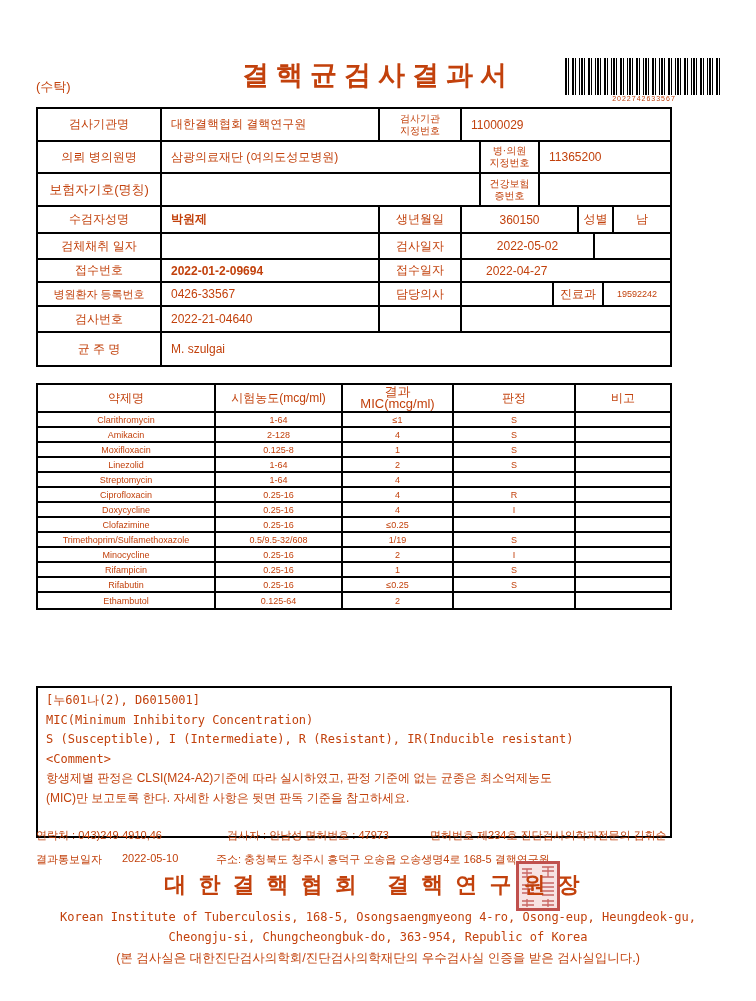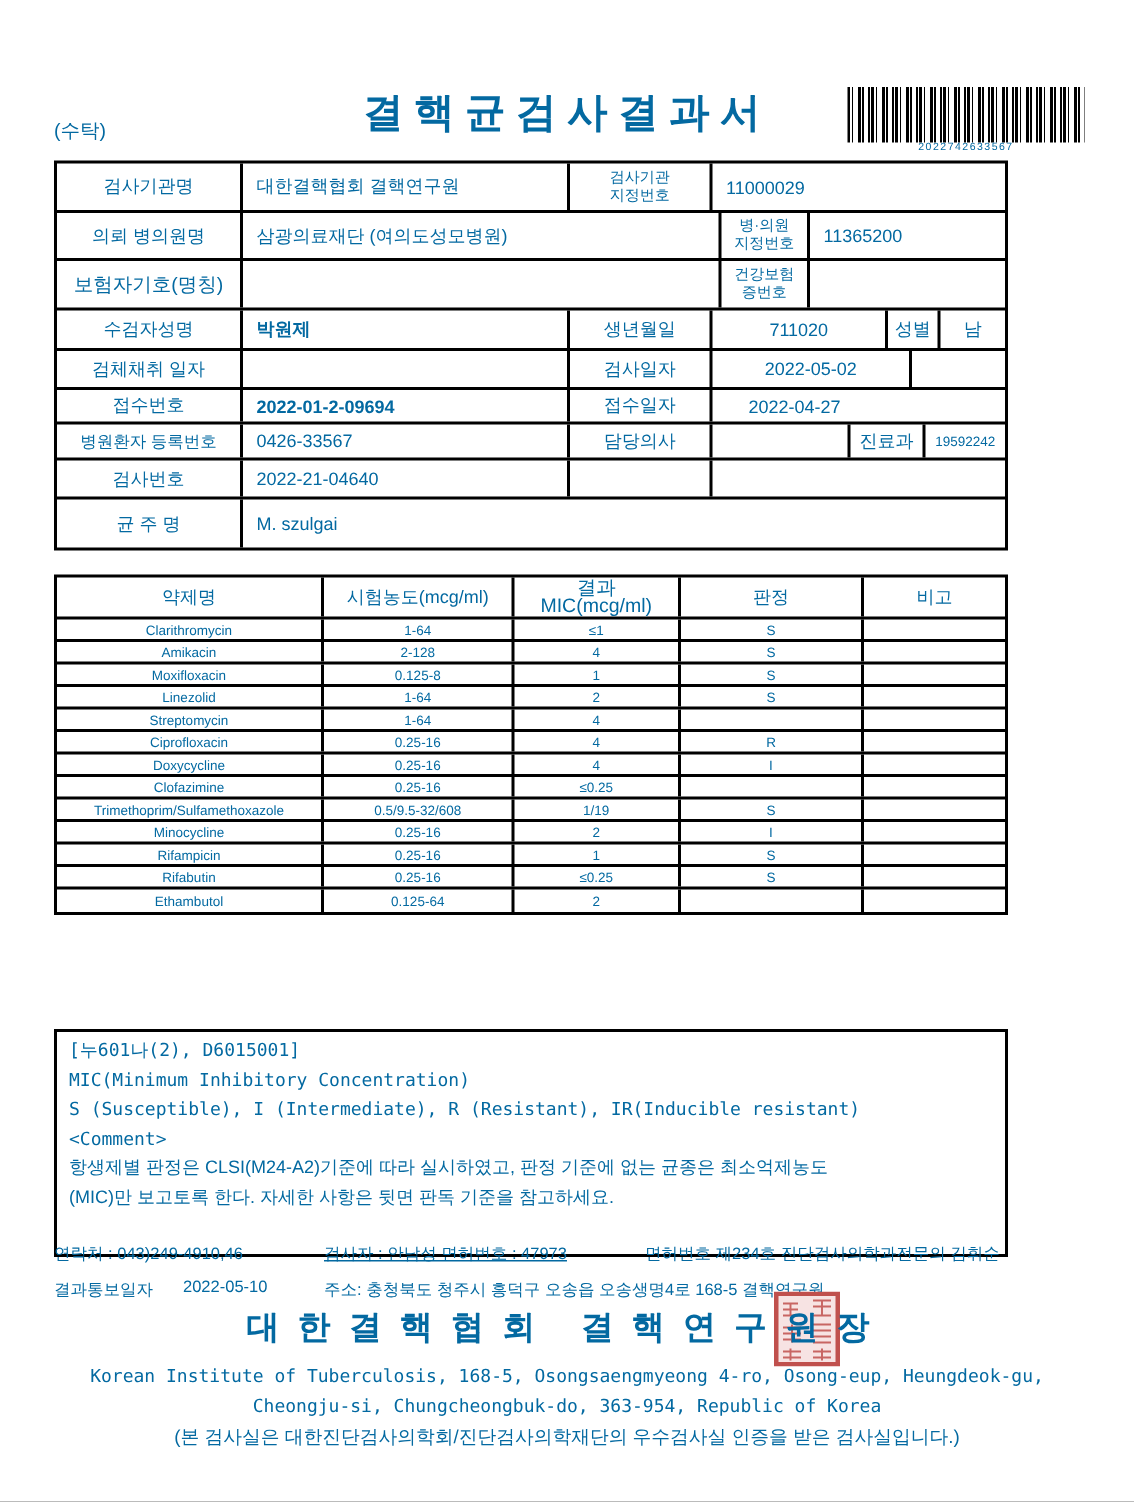--- a/index.html
+++ b/index.html
@@ -6,7 +6,7 @@
   html,body { background:#888; }
   .page {
     position:relative; width:756px; height:1001px; background:#ffffff;
-    font-family:"Liberation Sans", sans-serif; color:#0369a1; overflow:hidden;
+    font-family:"Liberation Sans", sans-serif; color:#c2410c; overflow:hidden;
     margin:0 auto;
   }
   

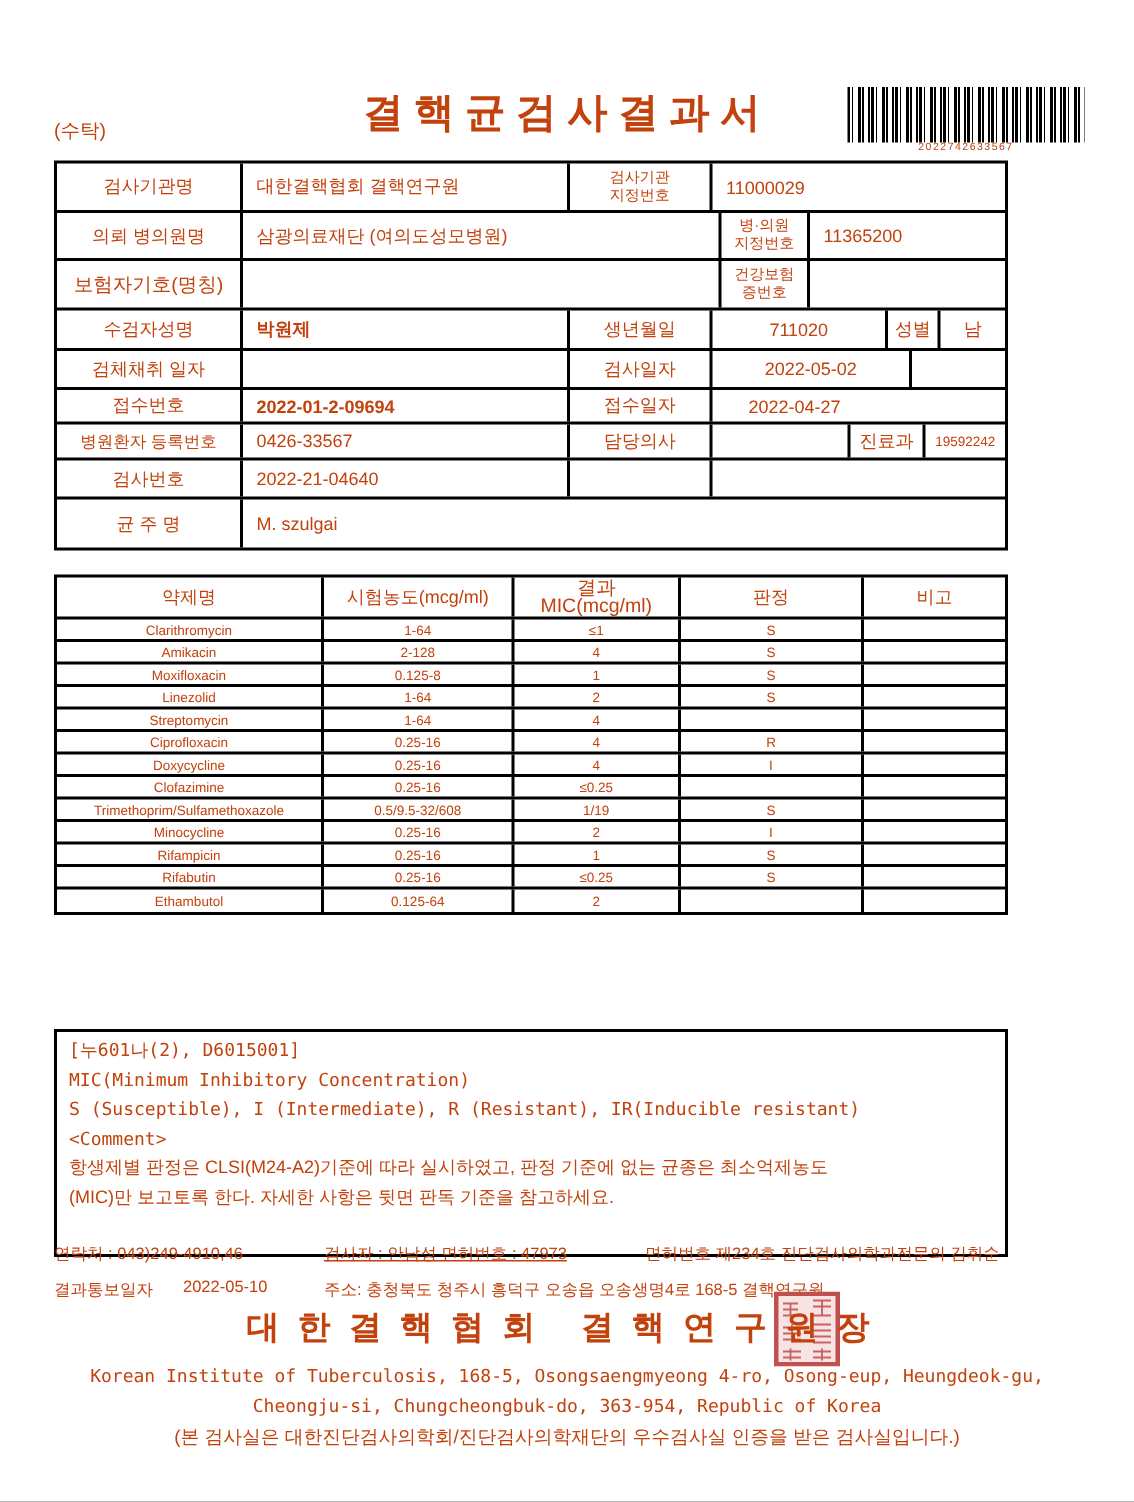--- a/index.html
+++ b/index.html
@@ -49,7 +49,7 @@
   .t2row:last-child { border-bottom:none; }
   .t2row .cell { font-size:9px; }
   .c1{width:178px}.c2{width:127px}.c3{width:111px}.c4{width:122px}
-  .t1c1{width:124px}.t1c2{width:218px}.t1c3{width:95px}
+  .t1c1{width:124px}.t1c2{width:218px}.t1c3{width:82px}
   
   .comment-box {
     position:absolute; left:36px; top:686px; width:636px; height:152px;

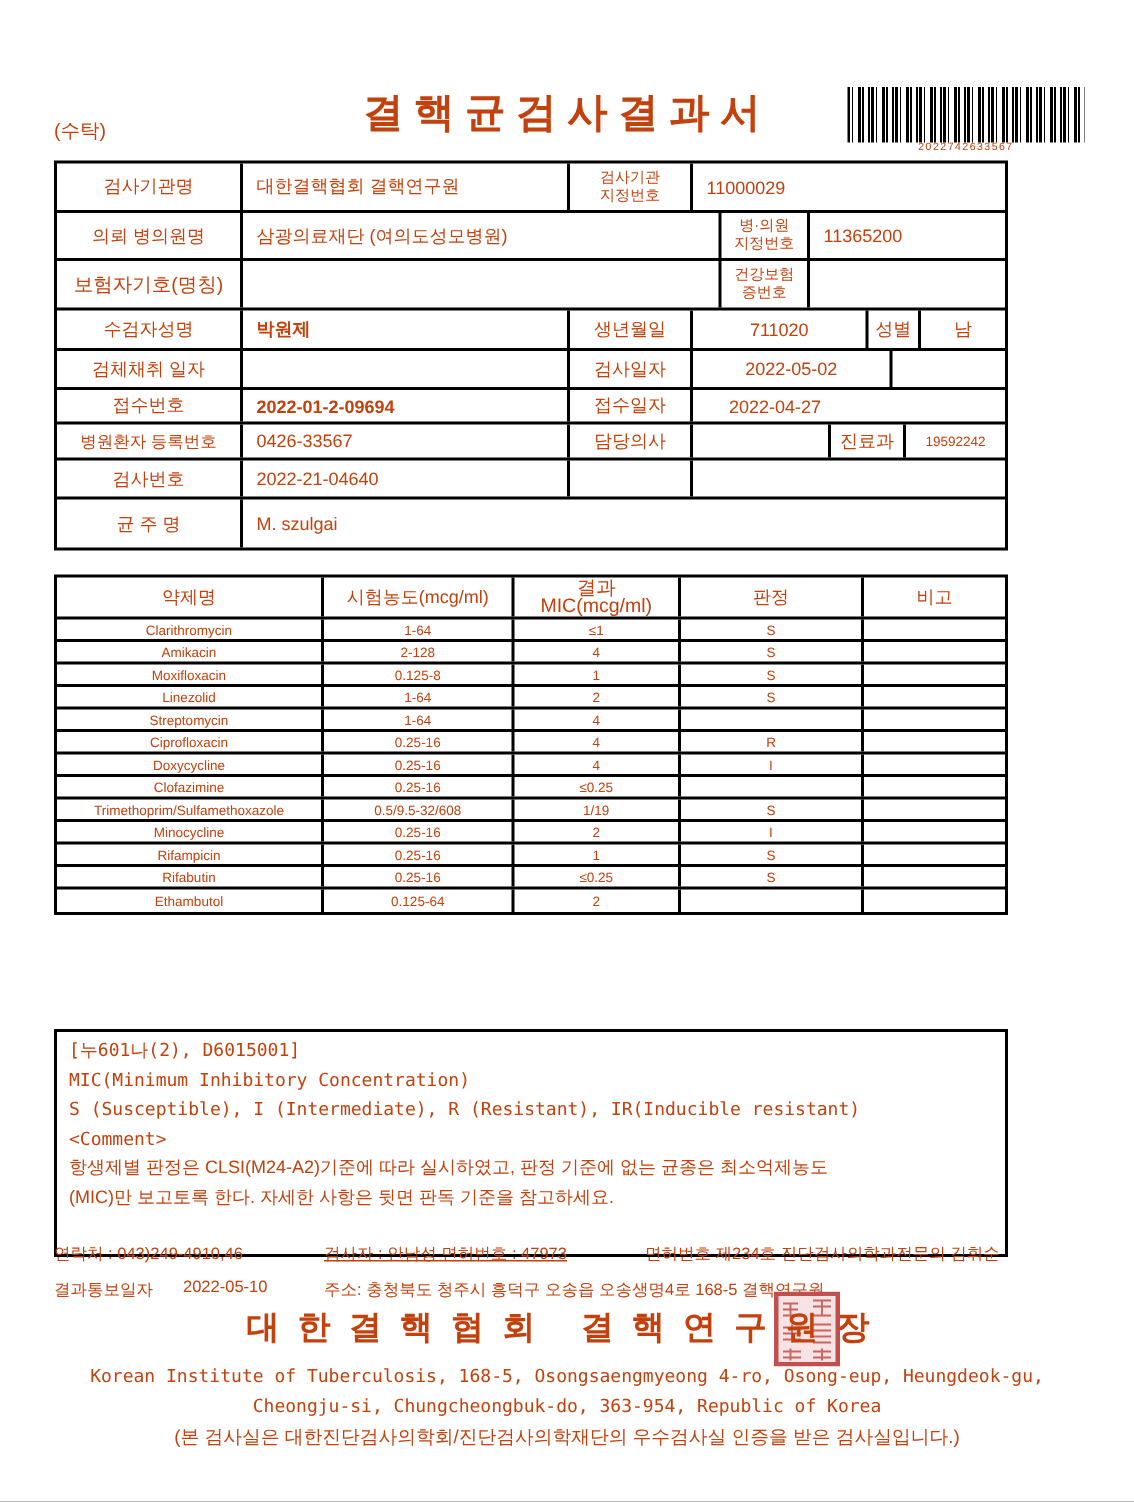--- a/index.html
+++ b/index.html
@@ -116,7 +116,7 @@
       <div class="cell t1c1 h25">수검자성명</div>
       <div class="cell v b t1c2 h25">박원제</div>
       <div class="cell t1c3 h25">생년월일</div>
-      <div class="cell h25" style="width:117px">711020</div>
+      <div class="cell h25" style="width:117px">360150</div>
       <div class="cell h25" style="width:35px">성별</div>
       <div class="cell last h25">남</div>
     </div>

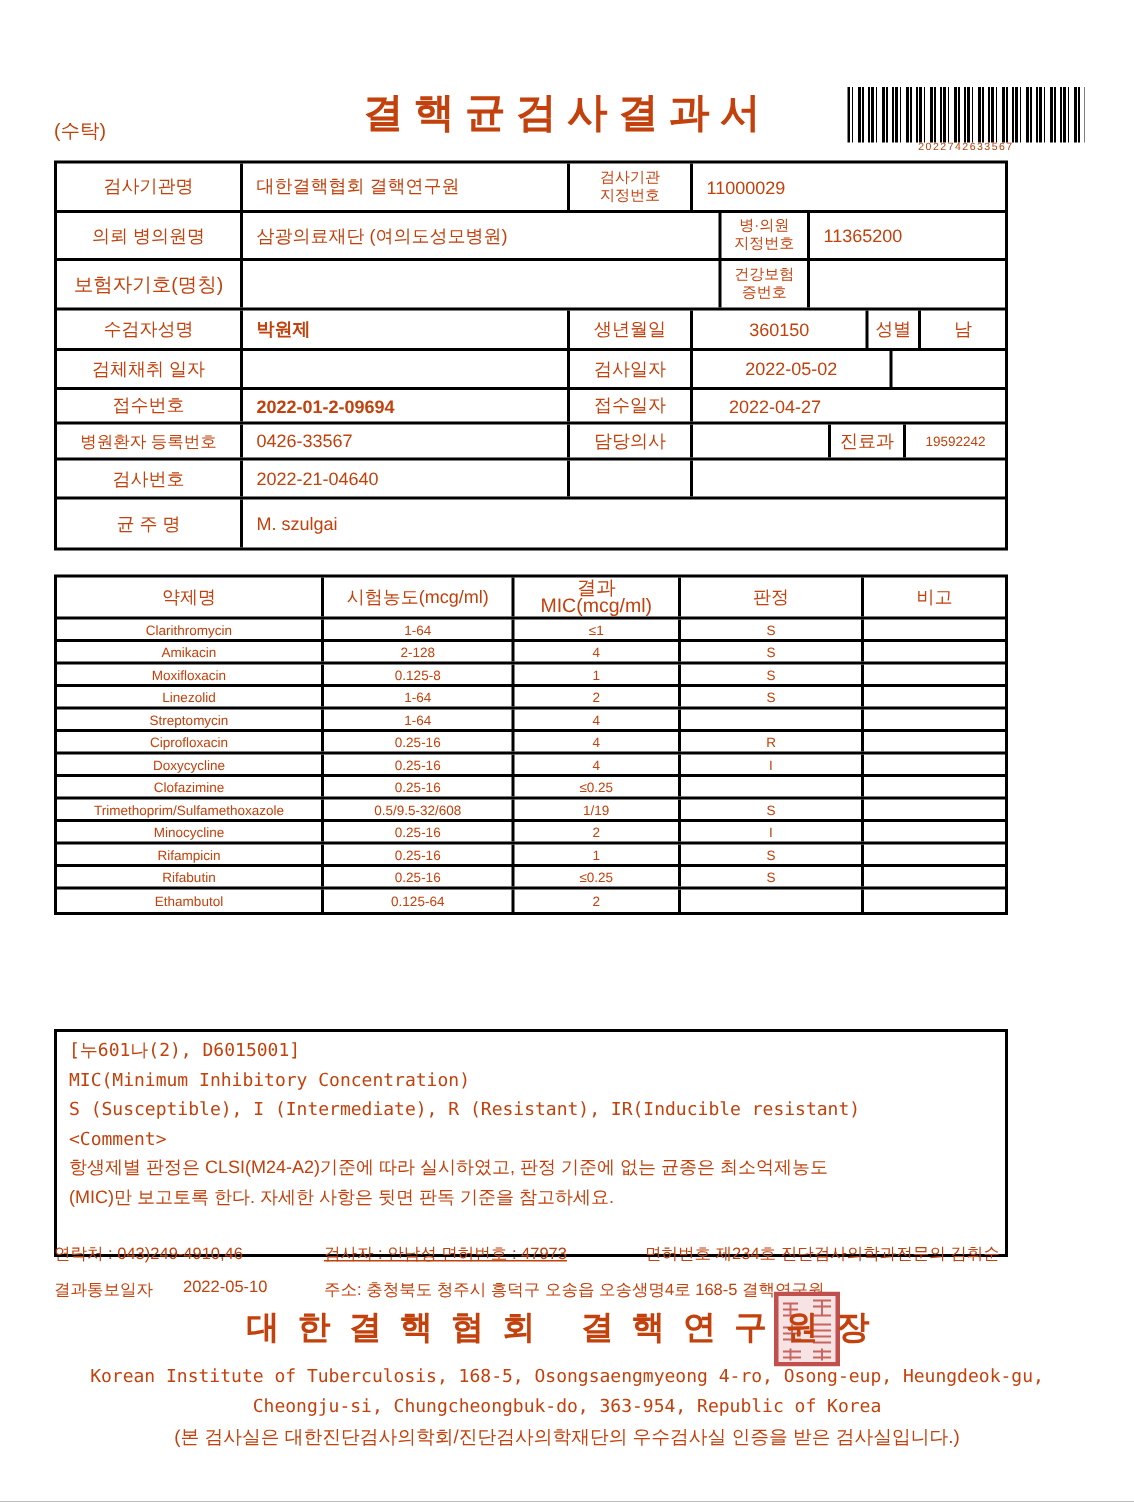--- a/index.html
+++ b/index.html
@@ -267,7 +267,7 @@
   </div>
 
   <div class="fline" style="left:36px; top:828px;">연락처 : 043)249-4910,46</div>
-  <div class="fline" style="left:216px; top:828px;text-decoration:underline;">검사자 : 안남성  면허번호 : 47973</div>
+  <div class="fline" style="left:227px; top:828px;">검사자 : 안남성  면허번호 : 47973</div>
   <div class="fline" style="left:430px; top:828px;">면허번호 제234호 진단검사의학과전문의 김휘순</div>
 
   <div class="fline" style="left:36px; top:852px;">결과통보일자</div>

